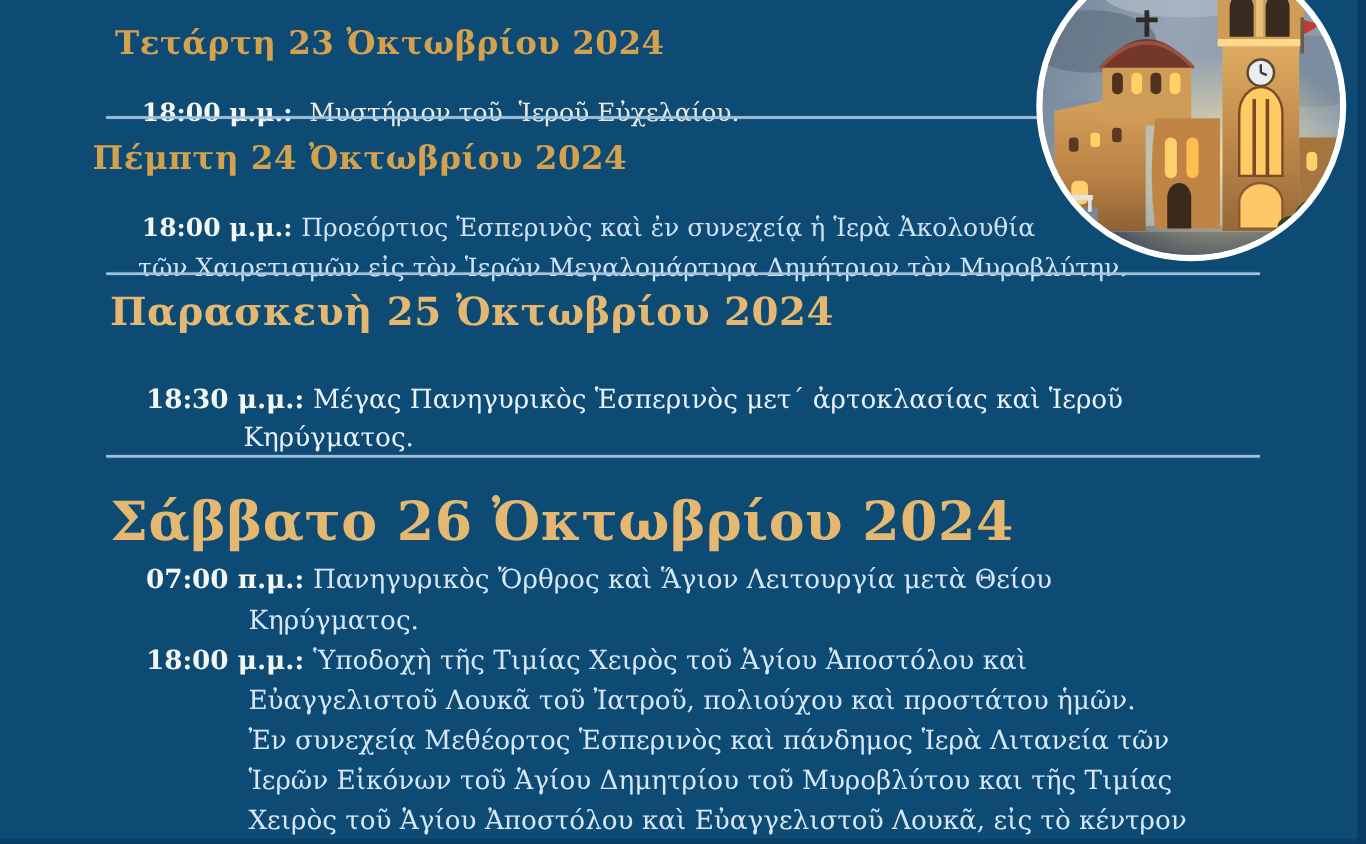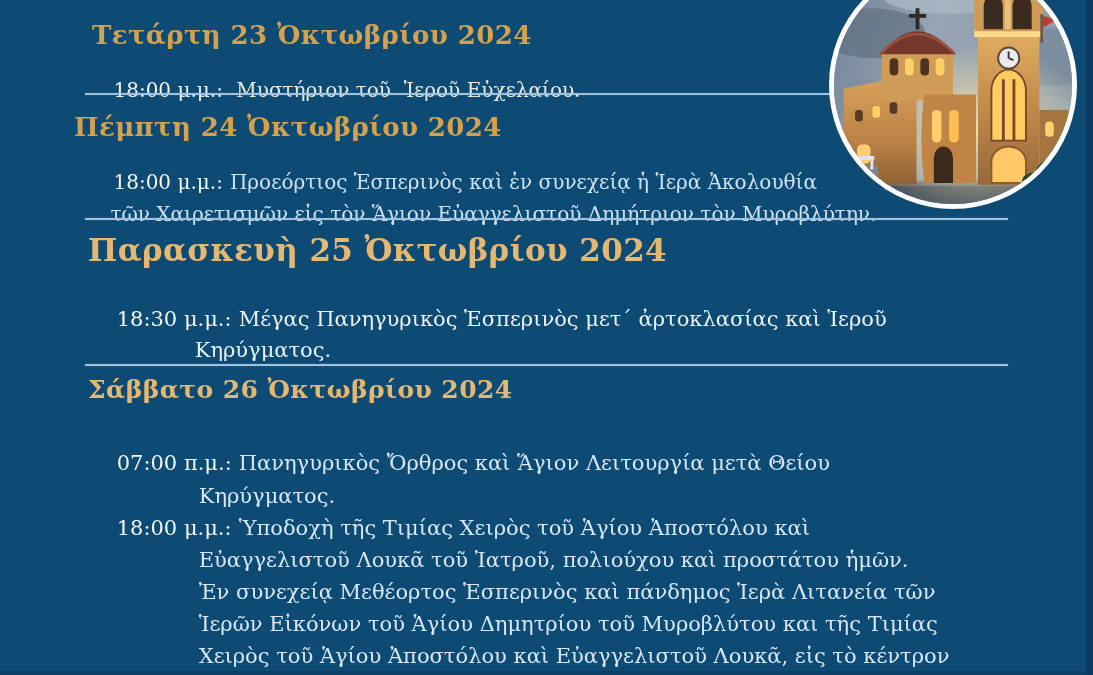--- a/index.html
+++ b/index.html
@@ -21,7 +21,7 @@
   }
   .line{font-size:20px;line-height:1.25;}
   .line-lg{font-size:21px;line-height:1.25;}
-  .time{font-weight:400;color:var(--time,#f4f6f2);margin-right:7px;}
+  .time{font-weight:700;color:var(--time,#f4f6f2);margin-right:7px;}
   .txt-cream{color:#e9e9e0;}
   .txt-blue{color:#cfe2f2;}
   .txt-white{color:#e9f1f9;}

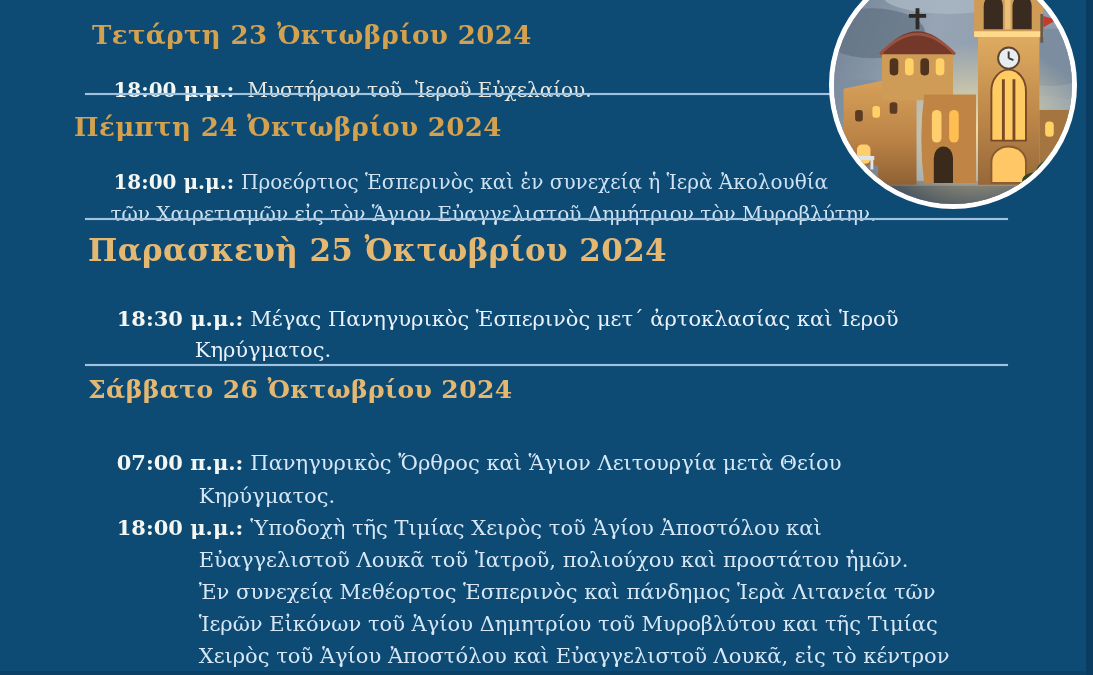--- a/index.html
+++ b/index.html
@@ -59,7 +59,7 @@
     <span class="time">18:00 μ.μ.:</span><span>Προεόρτιος Ἑσπερινὸς καὶ ἐν συνεχείᾳ ἡ Ἱερὰ Ἀκολουθία</span>
   </div>
   <div class="abs line txt-blue" style="left:85px;top:177px;">
-    <span>τῶν Χαιρετισμῶν εἰς τὸν Ἅγιον Εὐαγγελιστοῦ Δημήτριον τὸν Μυροβλύτην.</span>
+    <span>τῶν Χαιρετισμῶν εἰς τὸν Ἱερῶν Μεγαλομάρτυρα Δημήτριον τὸν Μυροβλύτην.</span>
   </div>
   <div class="divider" style="left:85px;top:218px;width:923px;"></div>
 

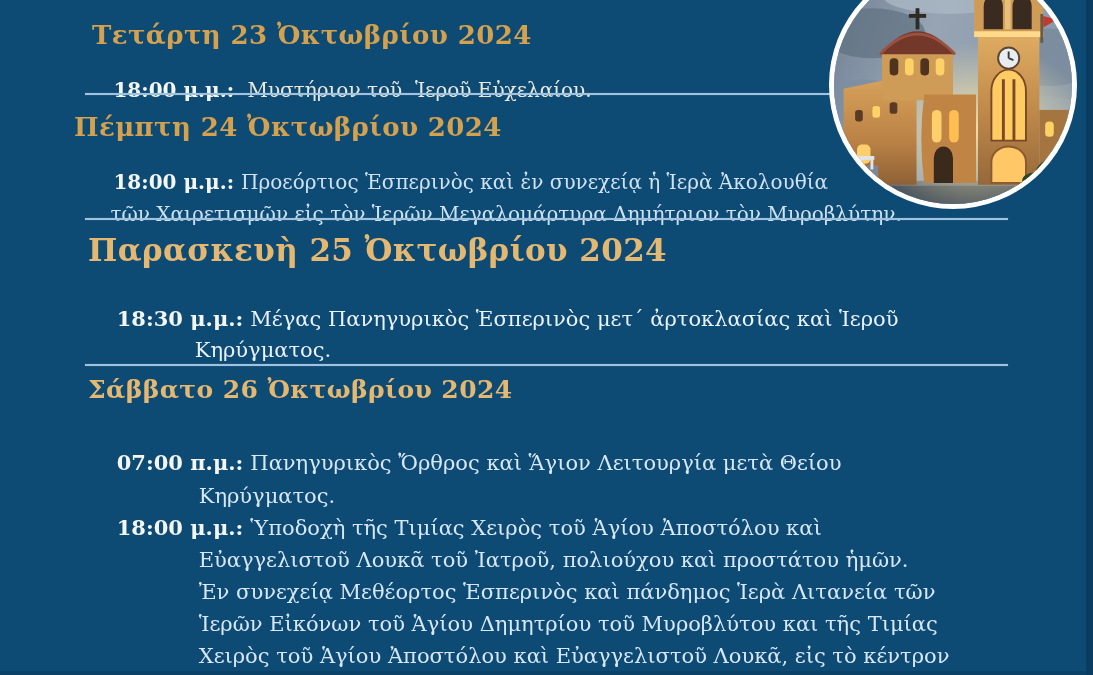--- a/index.html
+++ b/index.html
@@ -72,7 +72,7 @@
   </div>
   <div class="divider" style="left:85px;top:364px;width:923px;"></div>
 
-  <div class="abs heading-lg" style="left:88px;top:375px;font-size:25px;">Σάββατο 26 Ὀκτωβρίου 2024</div>
+  <div class="abs heading-lg" style="left:88px;top:393px;font-size:43px;">Σάββατο 26 Ὀκτωβρίου 2024</div>
   <div class="abs line-lg txt-blue2" style="left:90px;top:424px;">
     <span class="time">07:00 π.μ.:</span><span>Πανηγυρικὸς Ὄρθρος καὶ Ἅγιον Λειτουργία μετὰ Θείου</span>
   </div>

